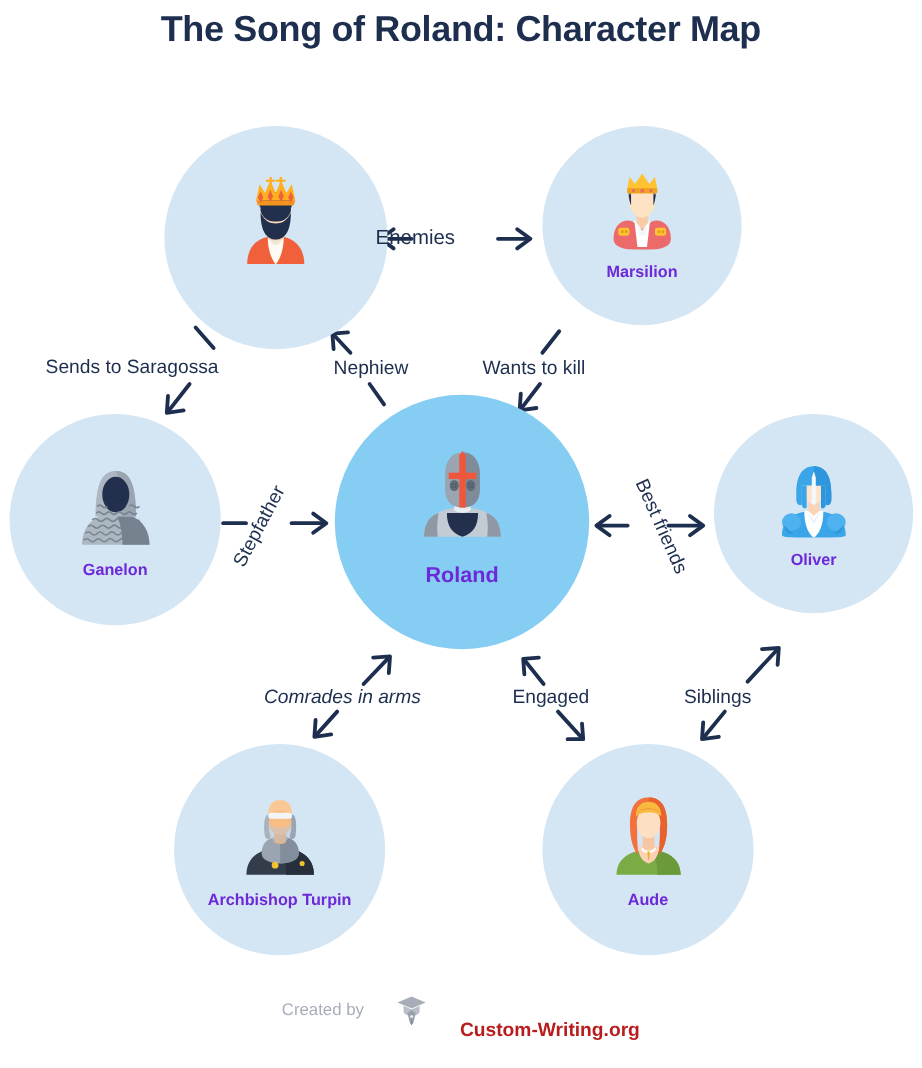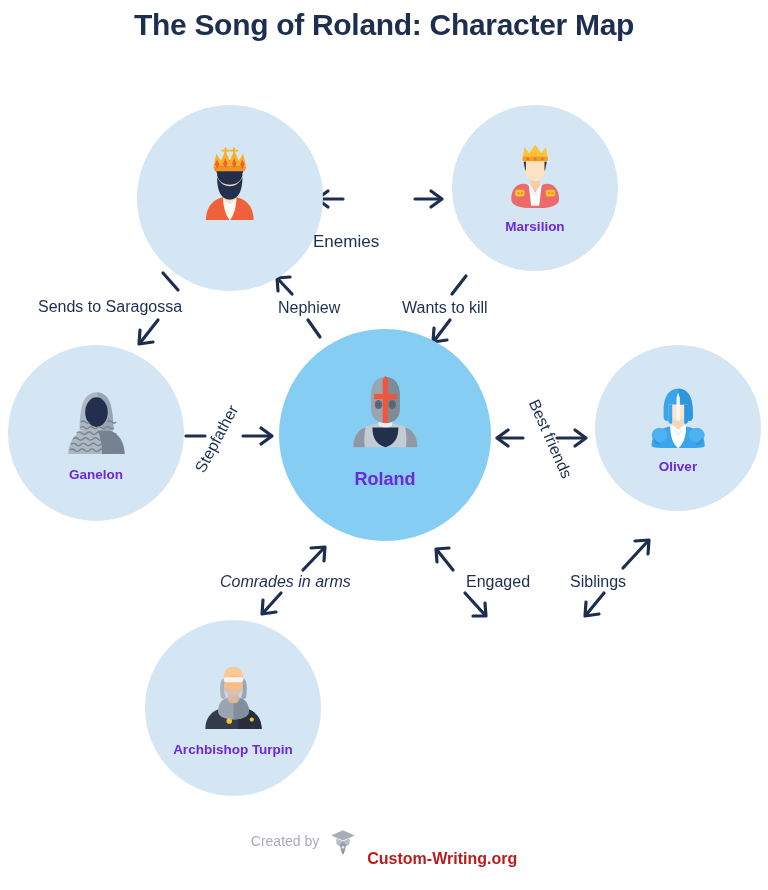--- a/index.html
+++ b/index.html
@@ -85,7 +85,7 @@
   }
   .rel-label.rotated { transform-origin: center center; }
 
-  #rel-enemies        { left: 313px; top: 188px; font-size: 17px; margin-top: 44px; }
+  #rel-enemies        { left: 313px; top: 188px; font-size: 17px; }
   #rel-sends          { left: 38px;  top: 298px; }
   #rel-nephiew        { left: 278px; top: 299px; }
   #rel-wants          { left: 402px; top: 299px; }

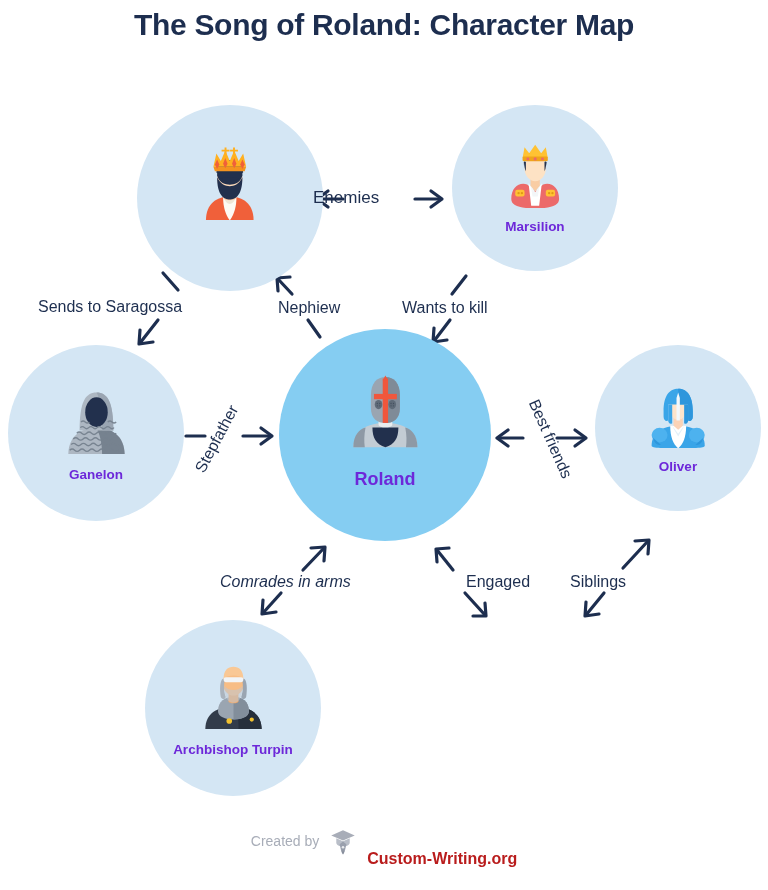--- a/index.html
+++ b/index.html
@@ -92,7 +92,7 @@
   #rel-stepfather     { left: 180px; top: 430px; transform: rotate(-62deg); }
   #rel-bestfriends    { left: 508px; top: 430px; transform: rotate(66deg); }
   #rel-comrades       { left: 220px; top: 573px; font-style: italic; }
-  #rel-engaged        { left: 427px; top: 573px; margin-left: 39px; }
+  #rel-engaged        { left: 427px; top: 573px; }
   #rel-siblings       { left: 570px; top: 573px; }
 
   

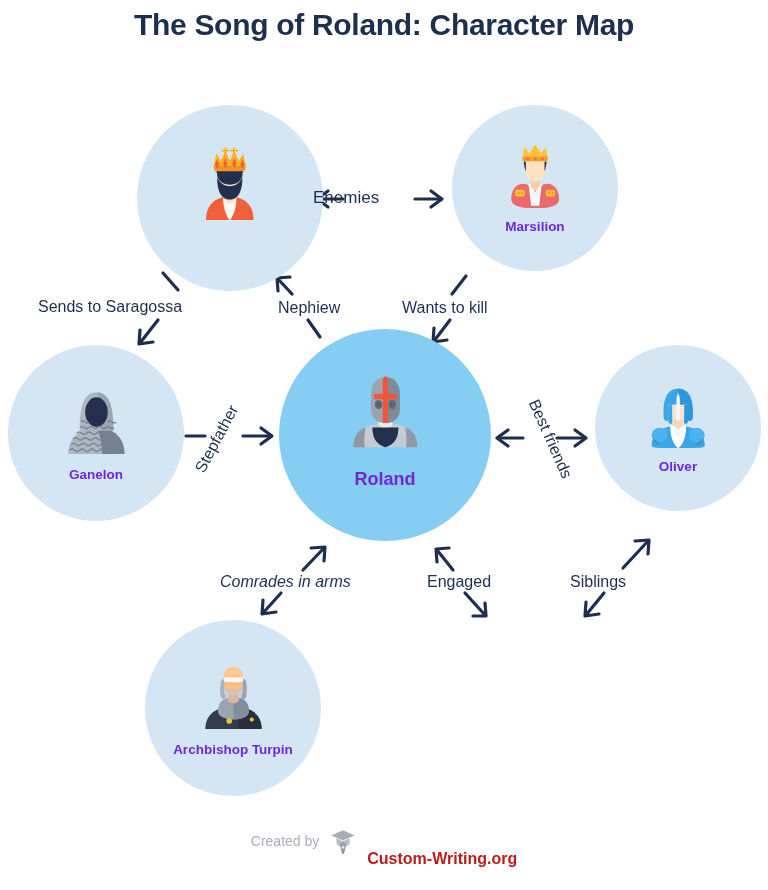--- a/index.html
+++ b/index.html
@@ -395,6 +395,31 @@
     <div class="node-label">Oliver</div>
   </div>
 
+  <div class="node" id="node-aude">
+    <div class="node-avatar">
+      <svg viewBox="0 0 100 100" width="100%" height="100%">
+
+        <path d="M12 100 C12 80 28 70 50 70 C72 70 88 80 88 100 Z" fill="#7aab45"></path>
+        <path d="M50 70 C72 70 88 80 88 100 L60 100 C62 86 56 74 50 70 Z" fill="#6b9a3b"></path>
+
+        <path d="M38 66 C38 78 43 84 50 86 C57 84 62 78 62 66 Z" fill="#fbd2b4"></path>
+
+        <path d="M43 52 h14 v14 c0 4 -14 4 -14 0 Z" fill="#f6c6a3"></path>
+
+        <path d="M28 40 C28 16 37 8 50 8 C63 8 72 16 72 40 C72 58 68 70 62 76 C64 58 64 40 62 32 L38 32 C36 40 36 58 38 76 C32 70 28 58 28 40 Z" fill="#f2713c"></path>
+        <path d="M50 8 C63 8 72 16 72 40 C72 58 68 70 62 76 C64 58 64 40 62 32 L50 32 Z" fill="#e8622e"></path>
+
+        <ellipse cx="50" cy="38" rx="14" ry="18" fill="#fde0c4"></ellipse>
+
+        <path d="M35 30 C35 18 42 13 50 13 C58 13 65 18 65 30 C58 24 42 24 35 30 Z" fill="#f9b93f"></path>
+        <path d="M36 26 C40 22 46 21 50 21 C54 21 60 22 64 26 C58 20 42 20 36 26 Z" fill="#f2713c"></path>
+
+        <path d="M42 68 C45 74 55 74 58 68" stroke="#ffffff" stroke-width="2.4" fill="none"></path>
+        <path d="M48.5 72 L51.5 72 L50.5 82 L49.5 82 Z" fill="#f2b01f"></path>
+      </svg>
+    </div>
+    <div class="node-label">Aude</div>
+  </div>
 
   <div class="rel-label" id="rel-enemies">Enemies</div>
   <div class="rel-label" id="rel-sends">Sends to Saragossa</div>

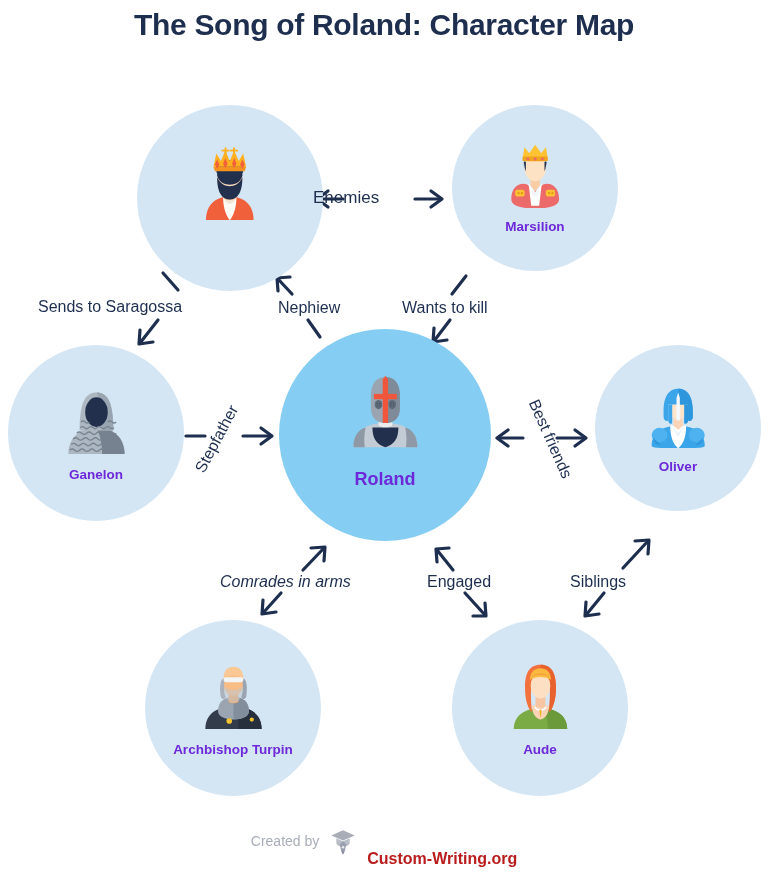--- a/index.html
+++ b/index.html
@@ -116,7 +116,7 @@
     display: flex;
     align-items: center;
     justify-content: center;
-    gap: 10px;
+    gap: 26px;
   }
   #footer-created { font-size: 14px; color: #a8adb8; }
   #footer-brand  { font-size: 16px; font-weight: bold; color: #b91c1c; margin-top: 36px; }

